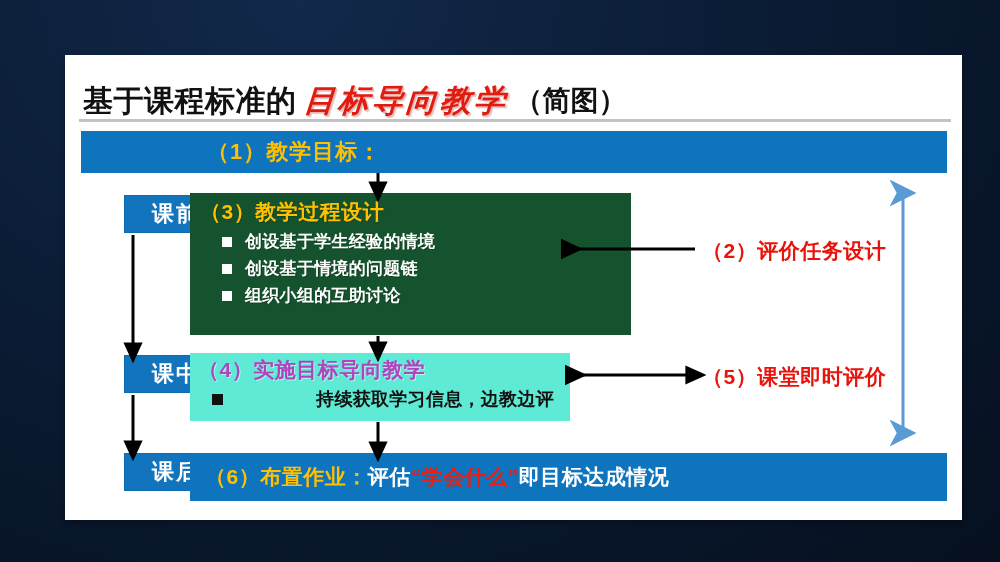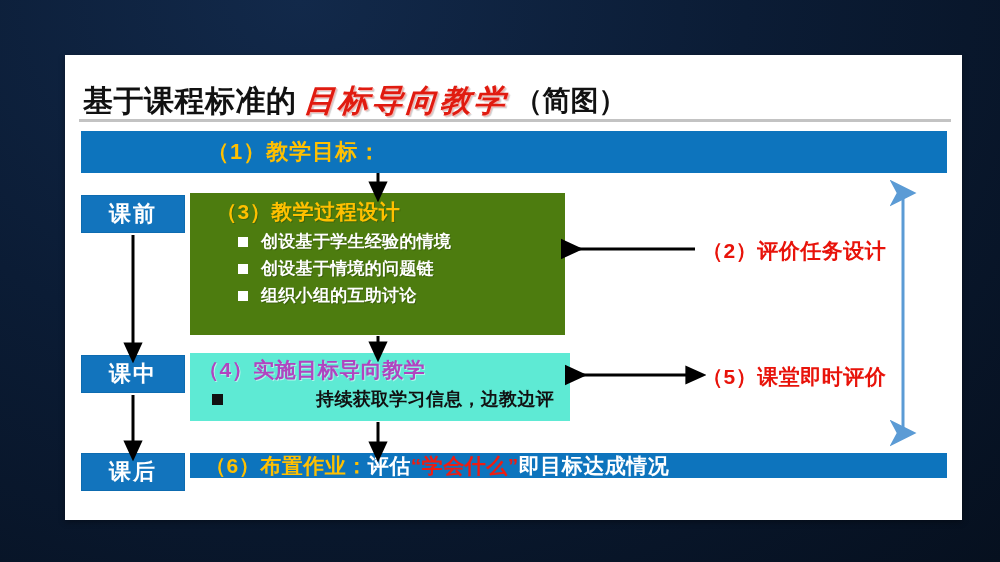--- a/index.html
+++ b/index.html
@@ -73,6 +73,7 @@
     display: flex; align-items: center; justify-content: center;
     letter-spacing: 2px;
     border: 1px solid #0d6bb0;
+    margin-left: 43px;
   }
   .stage-pre  { left: 16px; top: 140px; }
   .stage-mid  { left: 16px; top: 300px; }

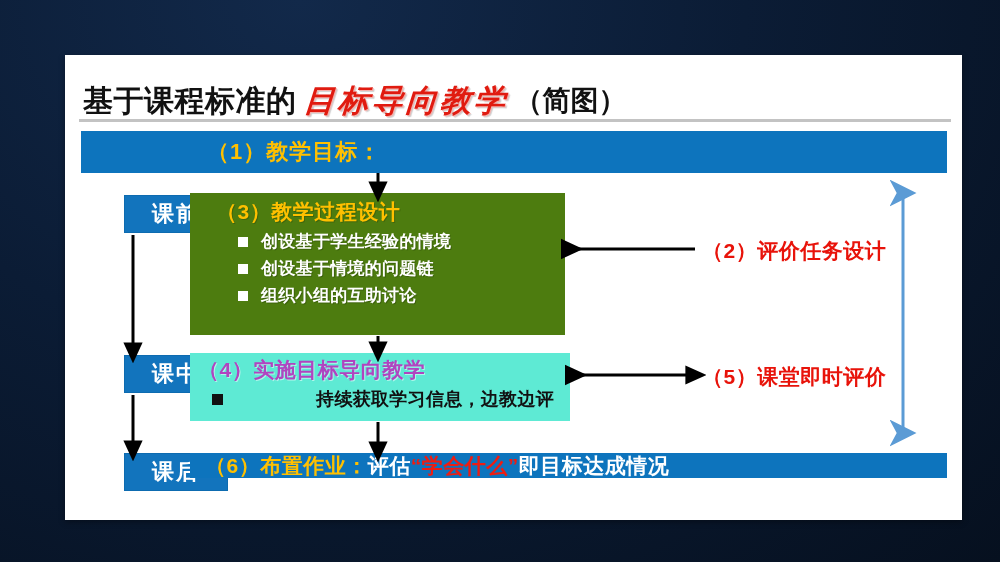--- a/index.html
+++ b/index.html
@@ -83,9 +83,9 @@
   .box3 {
     position: absolute;
     left: 125px; top: 138px;
-    width: 375px; height: 142px;
-    background: #4d7c0f;
-    padding: 5px 0 0 26px;
+    width: 441px; height: 142px;
+    background: #14532d;
+    padding: 5px 0 0 10px;
   }
   .box3 .head {
     color: #ffc000; font-size: 21px; font-weight: bold;

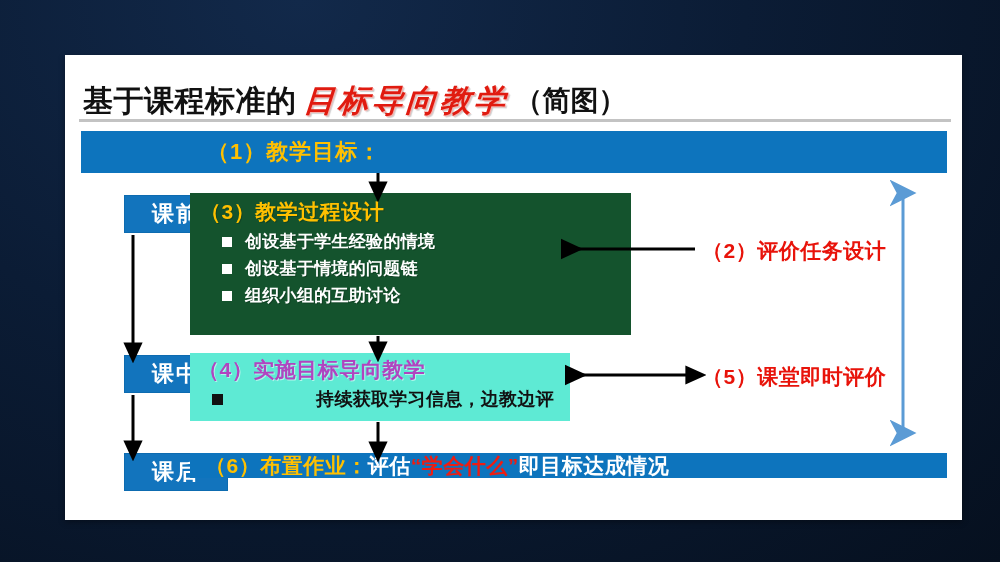--- a/index.html
+++ b/index.html
@@ -130,7 +130,7 @@
   .bar6 {
     position: absolute;
     left: 125px; top: 398px;
-    width: 757px; height: 25px;
+    width: 757px; height: 48px;
     background: #0d74bd;
     display: flex; align-items: center;
     padding-left: 15px;

